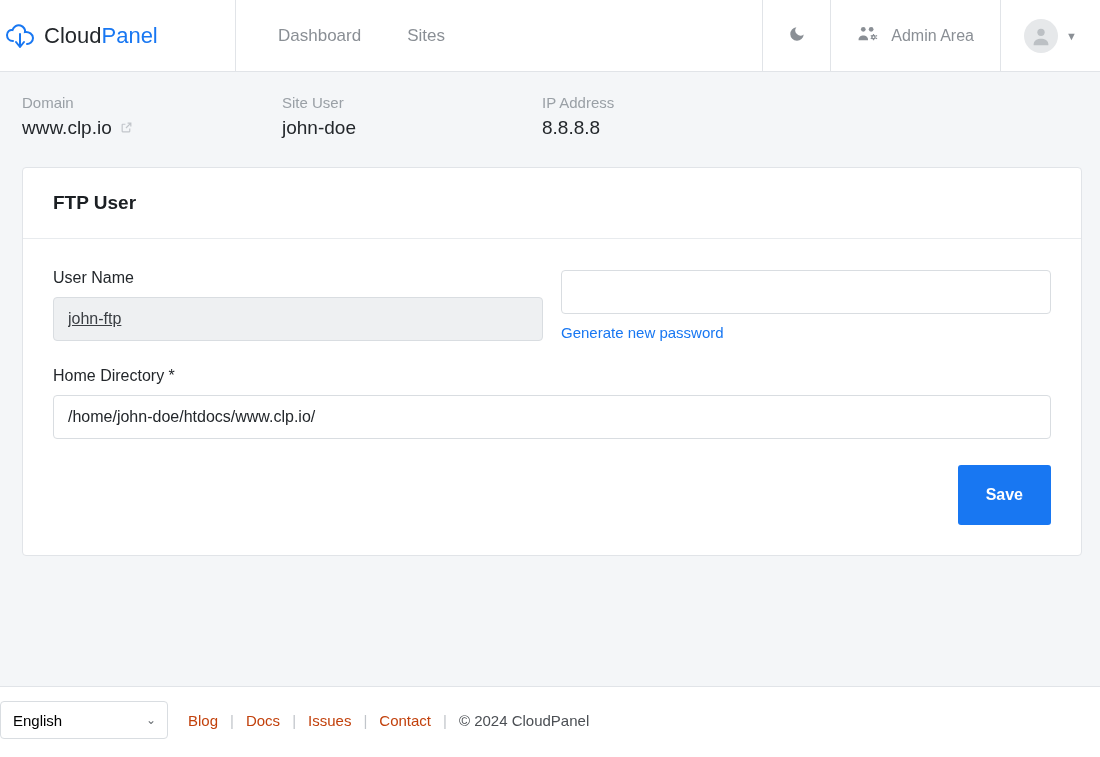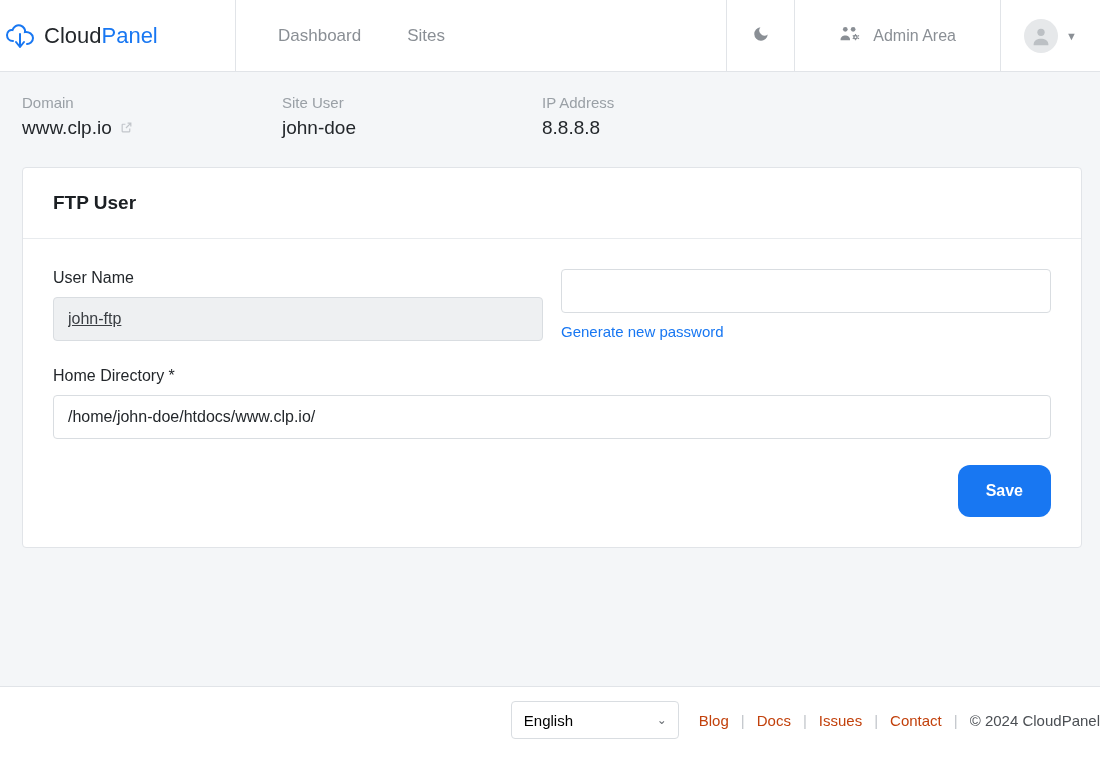--- a/index.html
+++ b/index.html
@@ -34,7 +34,7 @@
   .right-cells{display:flex;}
   .cell{display:flex;align-items:center;justify-content:center;border-left:1px solid var(--border);}
   .theme-cell{width:68px;color:#8a8f95;}
-  .admin-cell{padding:0 44px;gap:12px;color:#8a8f95;font-size:16px;}
+  .admin-cell{padding:0 26px;gap:12px;color:#8a8f95;font-size:16px;}
   .user-cell{width:100px;gap:8px;color:#8a8f95;}
   .avatar-circ{width:34px;height:34px;border-radius:50%;background:#e6e8ea;display:flex;align-items:center;justify-content:center;}
   .avatar-circ svg{color:#bcc0c4;}

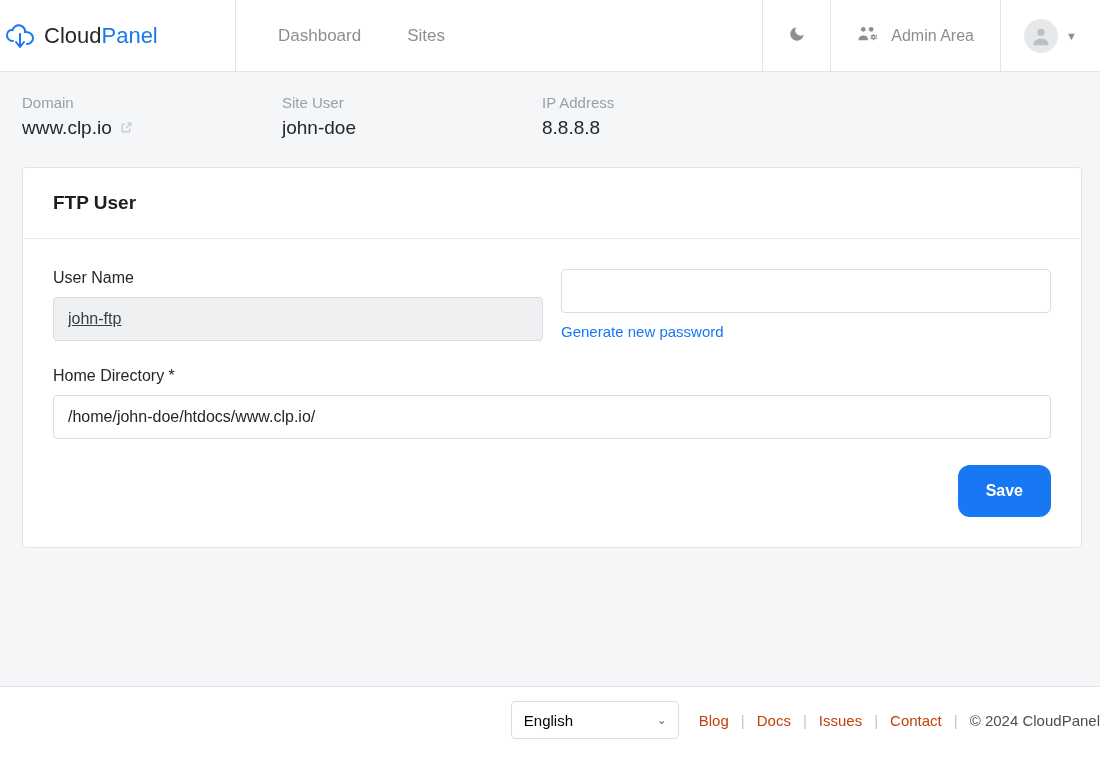--- a/index.html
+++ b/index.html
@@ -60,7 +60,7 @@
   .card-title{font-size:19px;font-weight:700;color:#1b1f23;}
   .card-body{padding:30px;}
 
-  .form-row{display:flex;gap:18px;}
+  .form-row{display:flex;gap:18px;align-items:center;}
   .form-col{flex:1;}
   .form-col.full{flex:0 0 100%;}
   .form-label{font-size:16px;color:#23272b;margin-bottom:10px;display:block;}

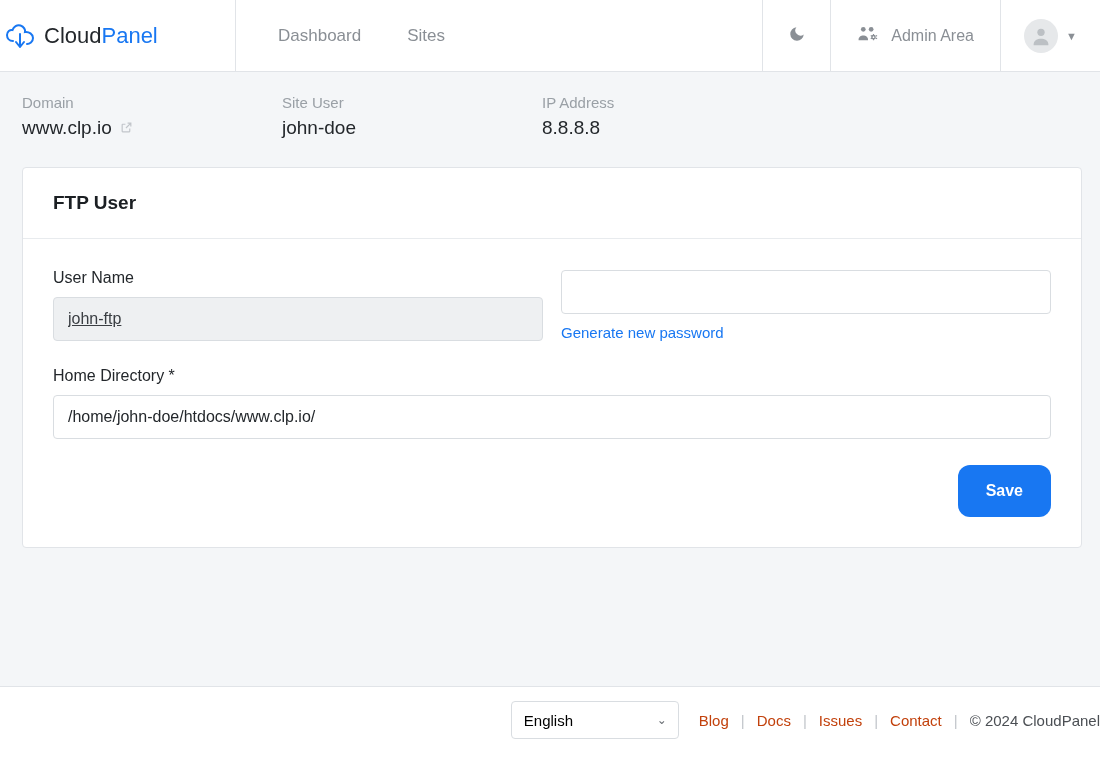--- a/index.html
+++ b/index.html
@@ -70,7 +70,7 @@
   .spacer{height:26px;}
 
   .actions{display:flex;justify-content:flex-end;margin-top:26px;}
-  .btn-primary{background:var(--primary);color:#fff;border:none;border-radius:12px;padding:0 28px;height:52px;font-size:16px;font-weight:600;cursor:pointer;}
+  .btn-primary{background:var(--primary);color:#fff;border:none;border-radius:3px;padding:0 28px;height:60px;font-size:16px;font-weight:600;cursor:pointer;}
 
   
   .footer{background:#fff;border-top:1px solid var(--border);padding:14px 0 18px;display:flex;align-items:center;justify-content:flex-end;gap:20px;font-size:15px;color:#4b4f54;}

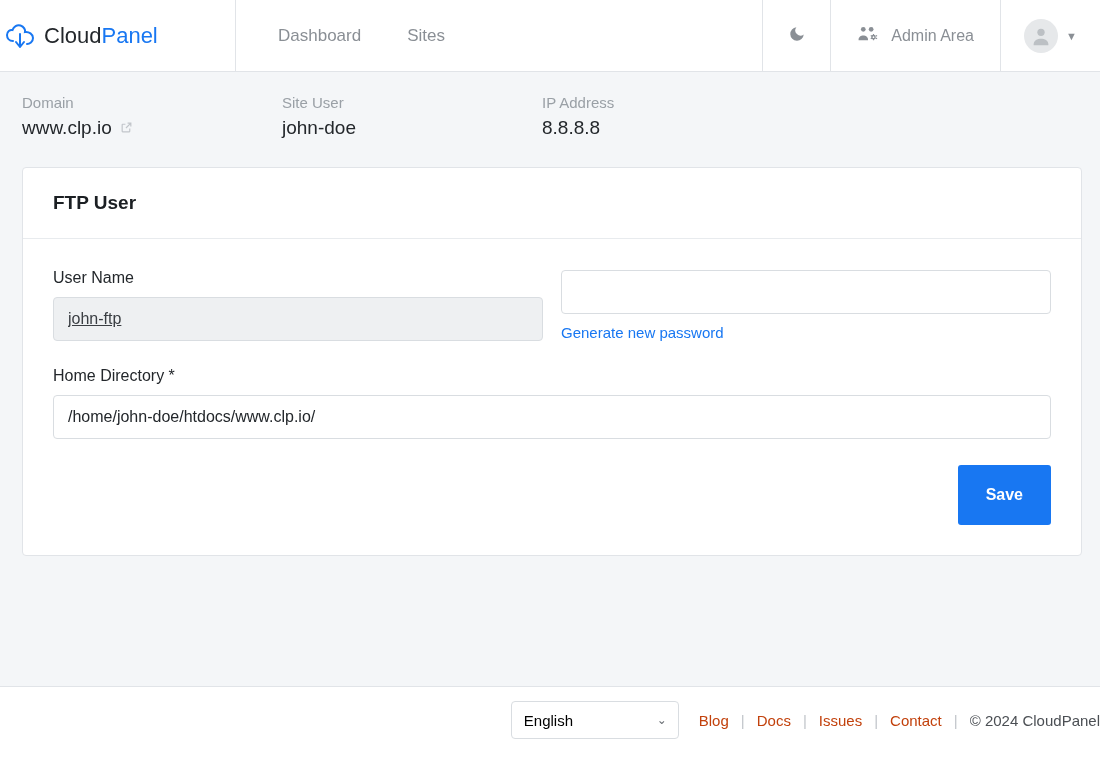--- a/index.html
+++ b/index.html
@@ -73,7 +73,7 @@
   .btn-primary{background:var(--primary);color:#fff;border:none;border-radius:3px;padding:0 28px;height:60px;font-size:16px;font-weight:600;cursor:pointer;}
 
   
-  .footer{background:#fff;border-top:1px solid var(--border);padding:14px 0 18px;display:flex;align-items:center;justify-content:flex-end;gap:20px;font-size:15px;color:#4b4f54;}
+  .footer{background:#fff;border-top:1px solid var(--border);padding:14px 0 18px;display:flex;align-items:center;justify-content:flex-start;gap:20px;font-size:15px;color:#4b4f54;}
   .lang-select{position:relative;width:168px;}
   .lang-select select{width:100%;height:38px;border:1px solid #d9dde1;border-radius:4px;padding:0 12px;font-size:15px;background:#fff;appearance:none;-webkit-appearance:none;}
   .lang-caret{position:absolute;right:12px;top:50%;transform:translateY(-50%);pointer-events:none;color:#6b7075;font-size:12px;}

